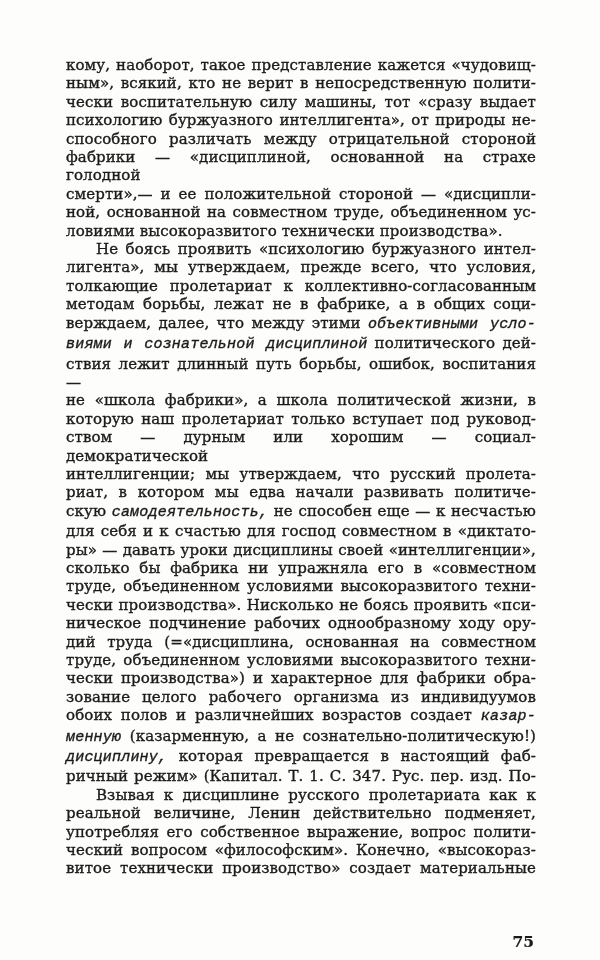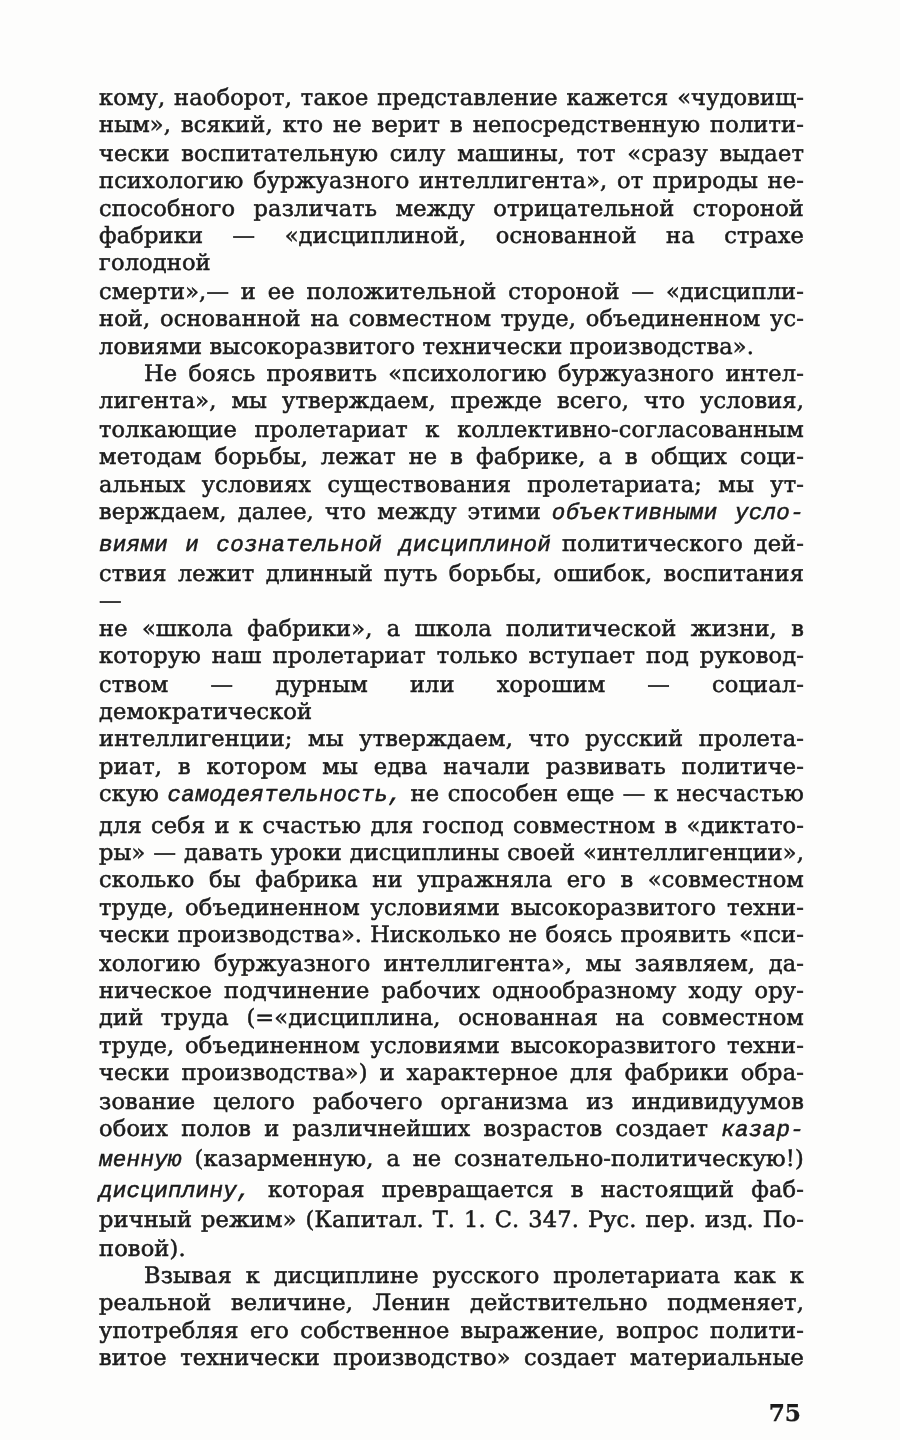--- a/index.html
+++ b/index.html
@@ -85,7 +85,6 @@
         <div class="line"><span>лигента», мы утверждаем, прежде всего, что условия,</span></div>
         <div class="line"><span>толкающие пролетариат к коллективно-согласованным</span></div>
         <div class="line"><span>методам борьбы, лежат не в фабрике, а в общих соци-</span></div>
-        <div class="line"><span>альных условиях существования пролетариата; мы ут-</span></div>
         <div class="line"><span>верждаем, далее, что между этими </span><i>объективными усло-</i></div>
         <div class="line"><i>виями и сознательной дисциплиной</i><span> политического дей-</span></div>
         <div class="line"><span>ствия лежит длинный путь борьбы, ошибок, воспитания —</span></div>

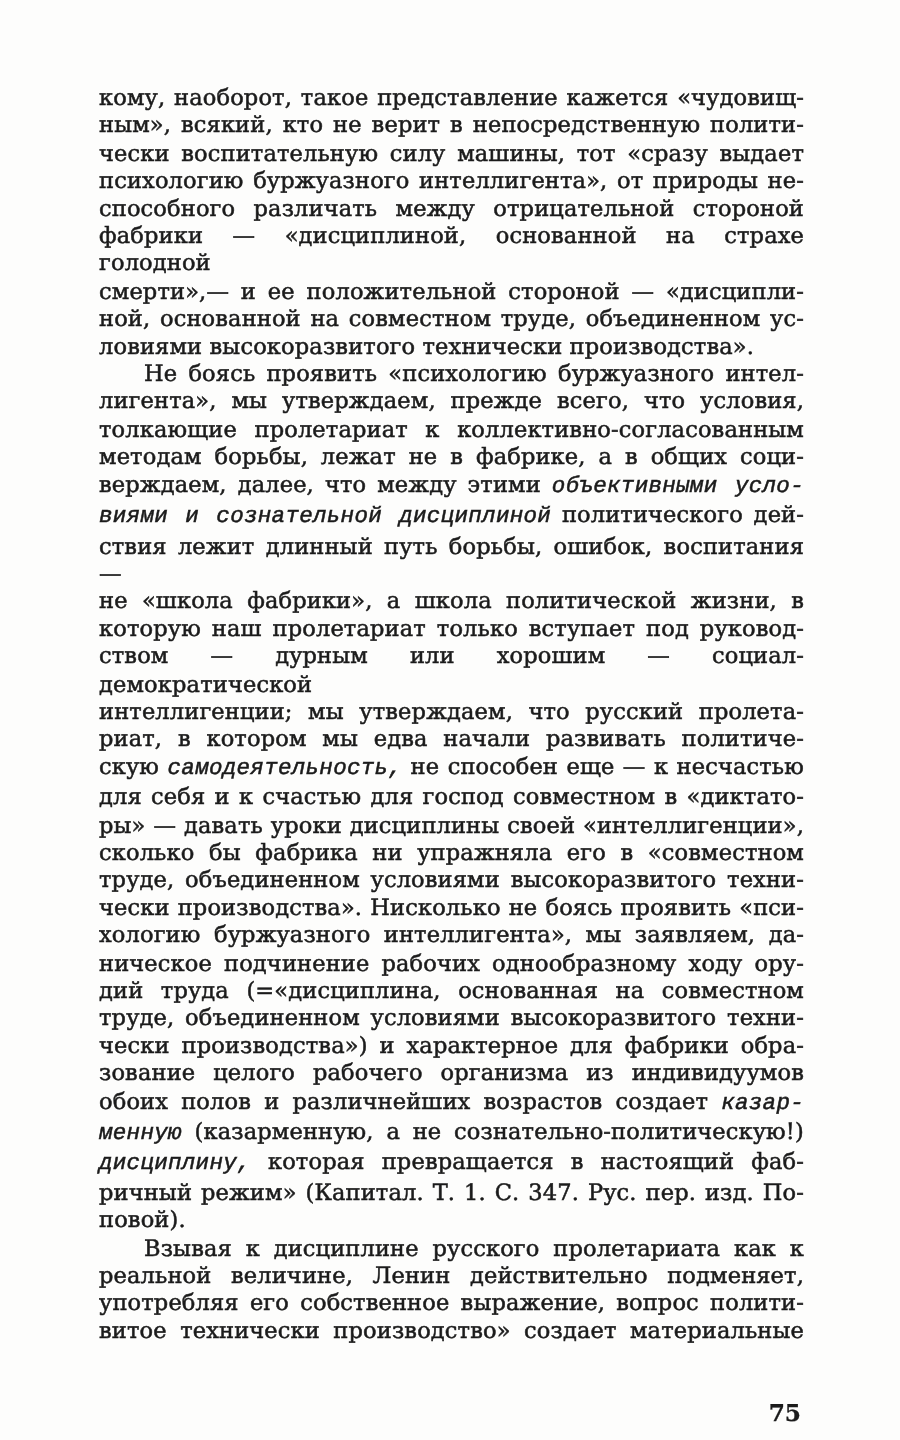--- a/index.html
+++ b/index.html
@@ -99,7 +99,6 @@
         <div class="line"><span>сколько бы фабрика ни упражняла его в «совместном</span></div>
         <div class="line"><span>труде, объединенном условиями высокоразвитого техни-</span></div>
         <div class="line"><span>чески производства». Нисколько не боясь проявить «пси-</span></div>
-        <div class="line"><span>хологию буржуазного интеллигента», мы заявляем, да-</span></div>
         <div class="line"><span>ническое подчинение рабочих однообразному ходу ору-</span></div>
         <div class="line"><span>дий труда (=«дисциплина, основанная на совместном</span></div>
         <div class="line"><span>труде, объединенном условиями высокоразвитого техни-</span></div>

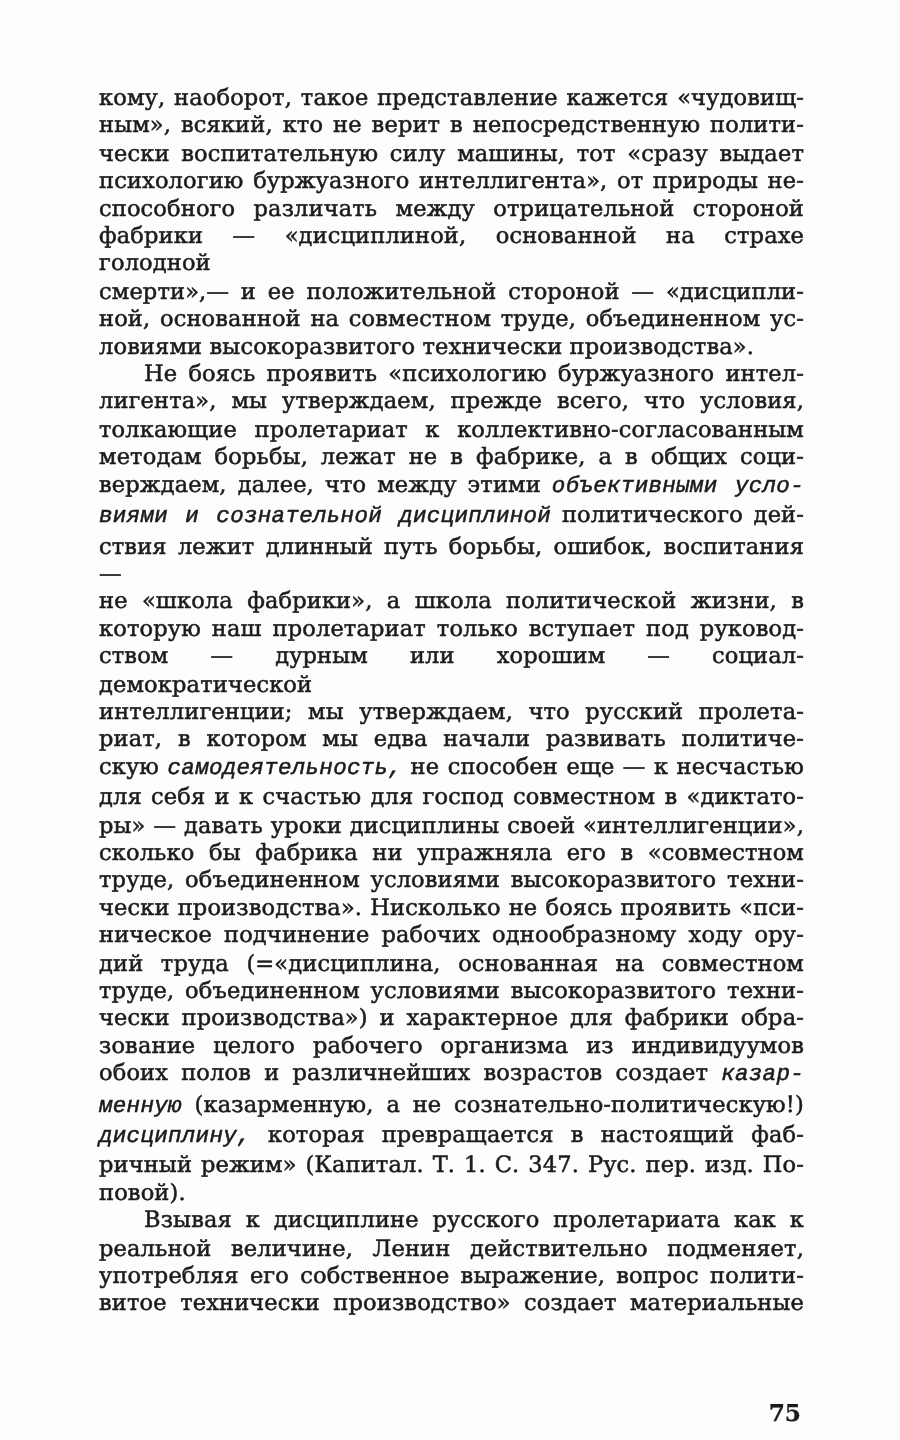--- a/index.html
+++ b/index.html
@@ -108,7 +108,6 @@
         <div class="line"><i>менную</i><span> (казарменную, а не сознательно-политическую!)</span></div>
         <div class="line"><i>дисциплину,</i><span> которая превращается в настоящий фаб-</span></div>
         <div class="line"><span>ричный режим» (Капитал. Т. 1. С. 347. Рус. пер. изд. По-</span></div>
-        <div class="line flush"><span>повой).</span></div>
       </div>
       <div class="para indented">
         <div class="line"><span>Взывая к дисциплине русского пролетариата как к</span></div>

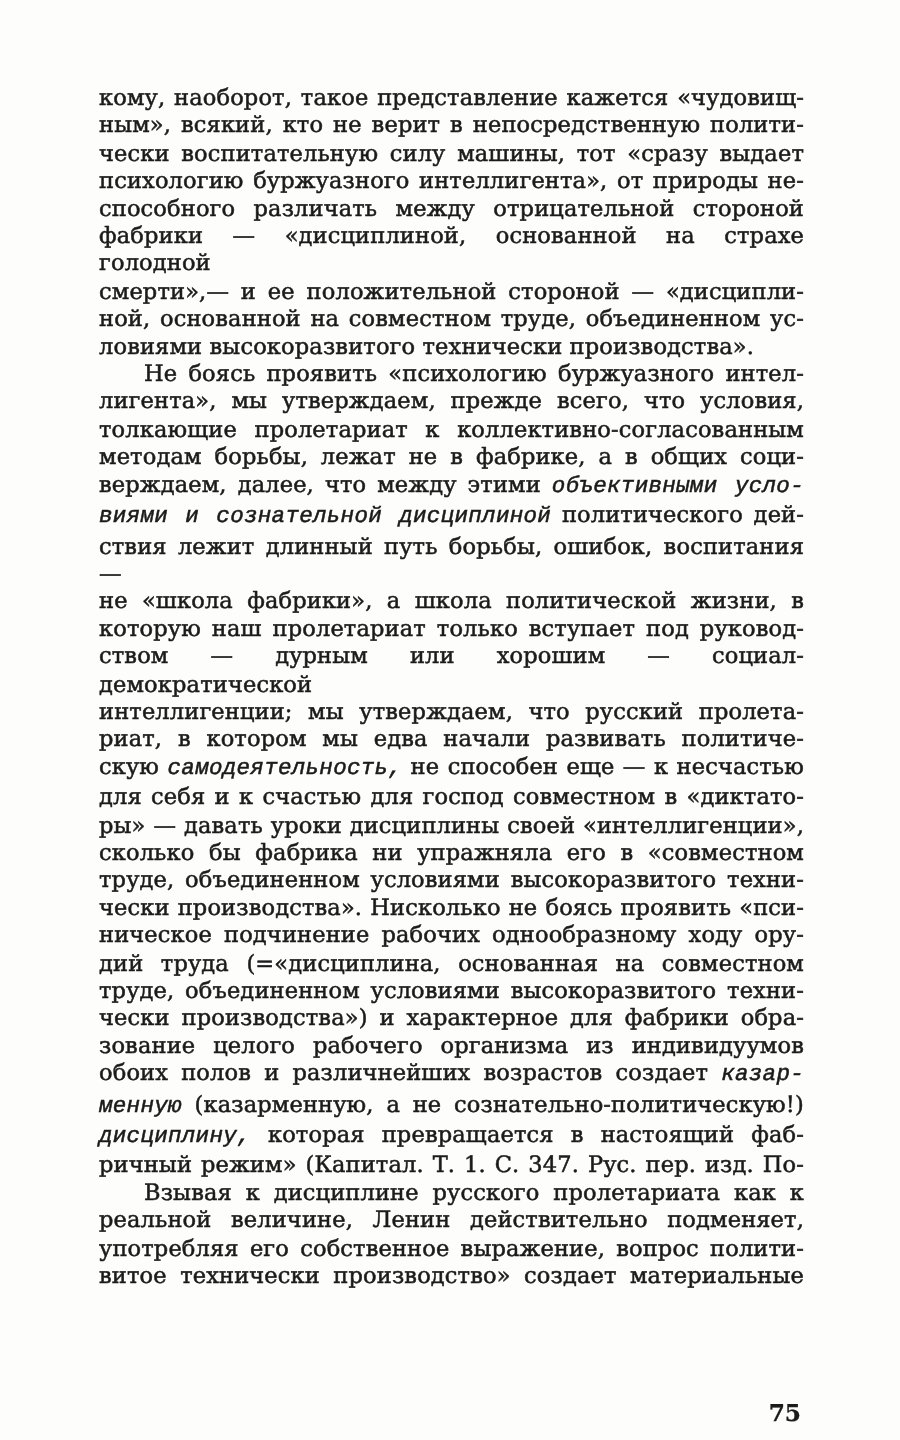--- a/index.html
+++ b/index.html
@@ -113,6 +113,7 @@
         <div class="line"><span>Взывая к дисциплине русского пролетариата как к</span></div>
         <div class="line"><span>реальной величине, Ленин действительно подменяет,</span></div>
         <div class="line"><span>употребляя его собственное выражение, вопрос полити-</span></div>
+        <div class="line"><span>ческий вопросом «философским». Конечно, «высокораз-</span></div>
         <div class="line"><span>витое технически производство» создает материальные</span></div>
       </div>
     </div>

